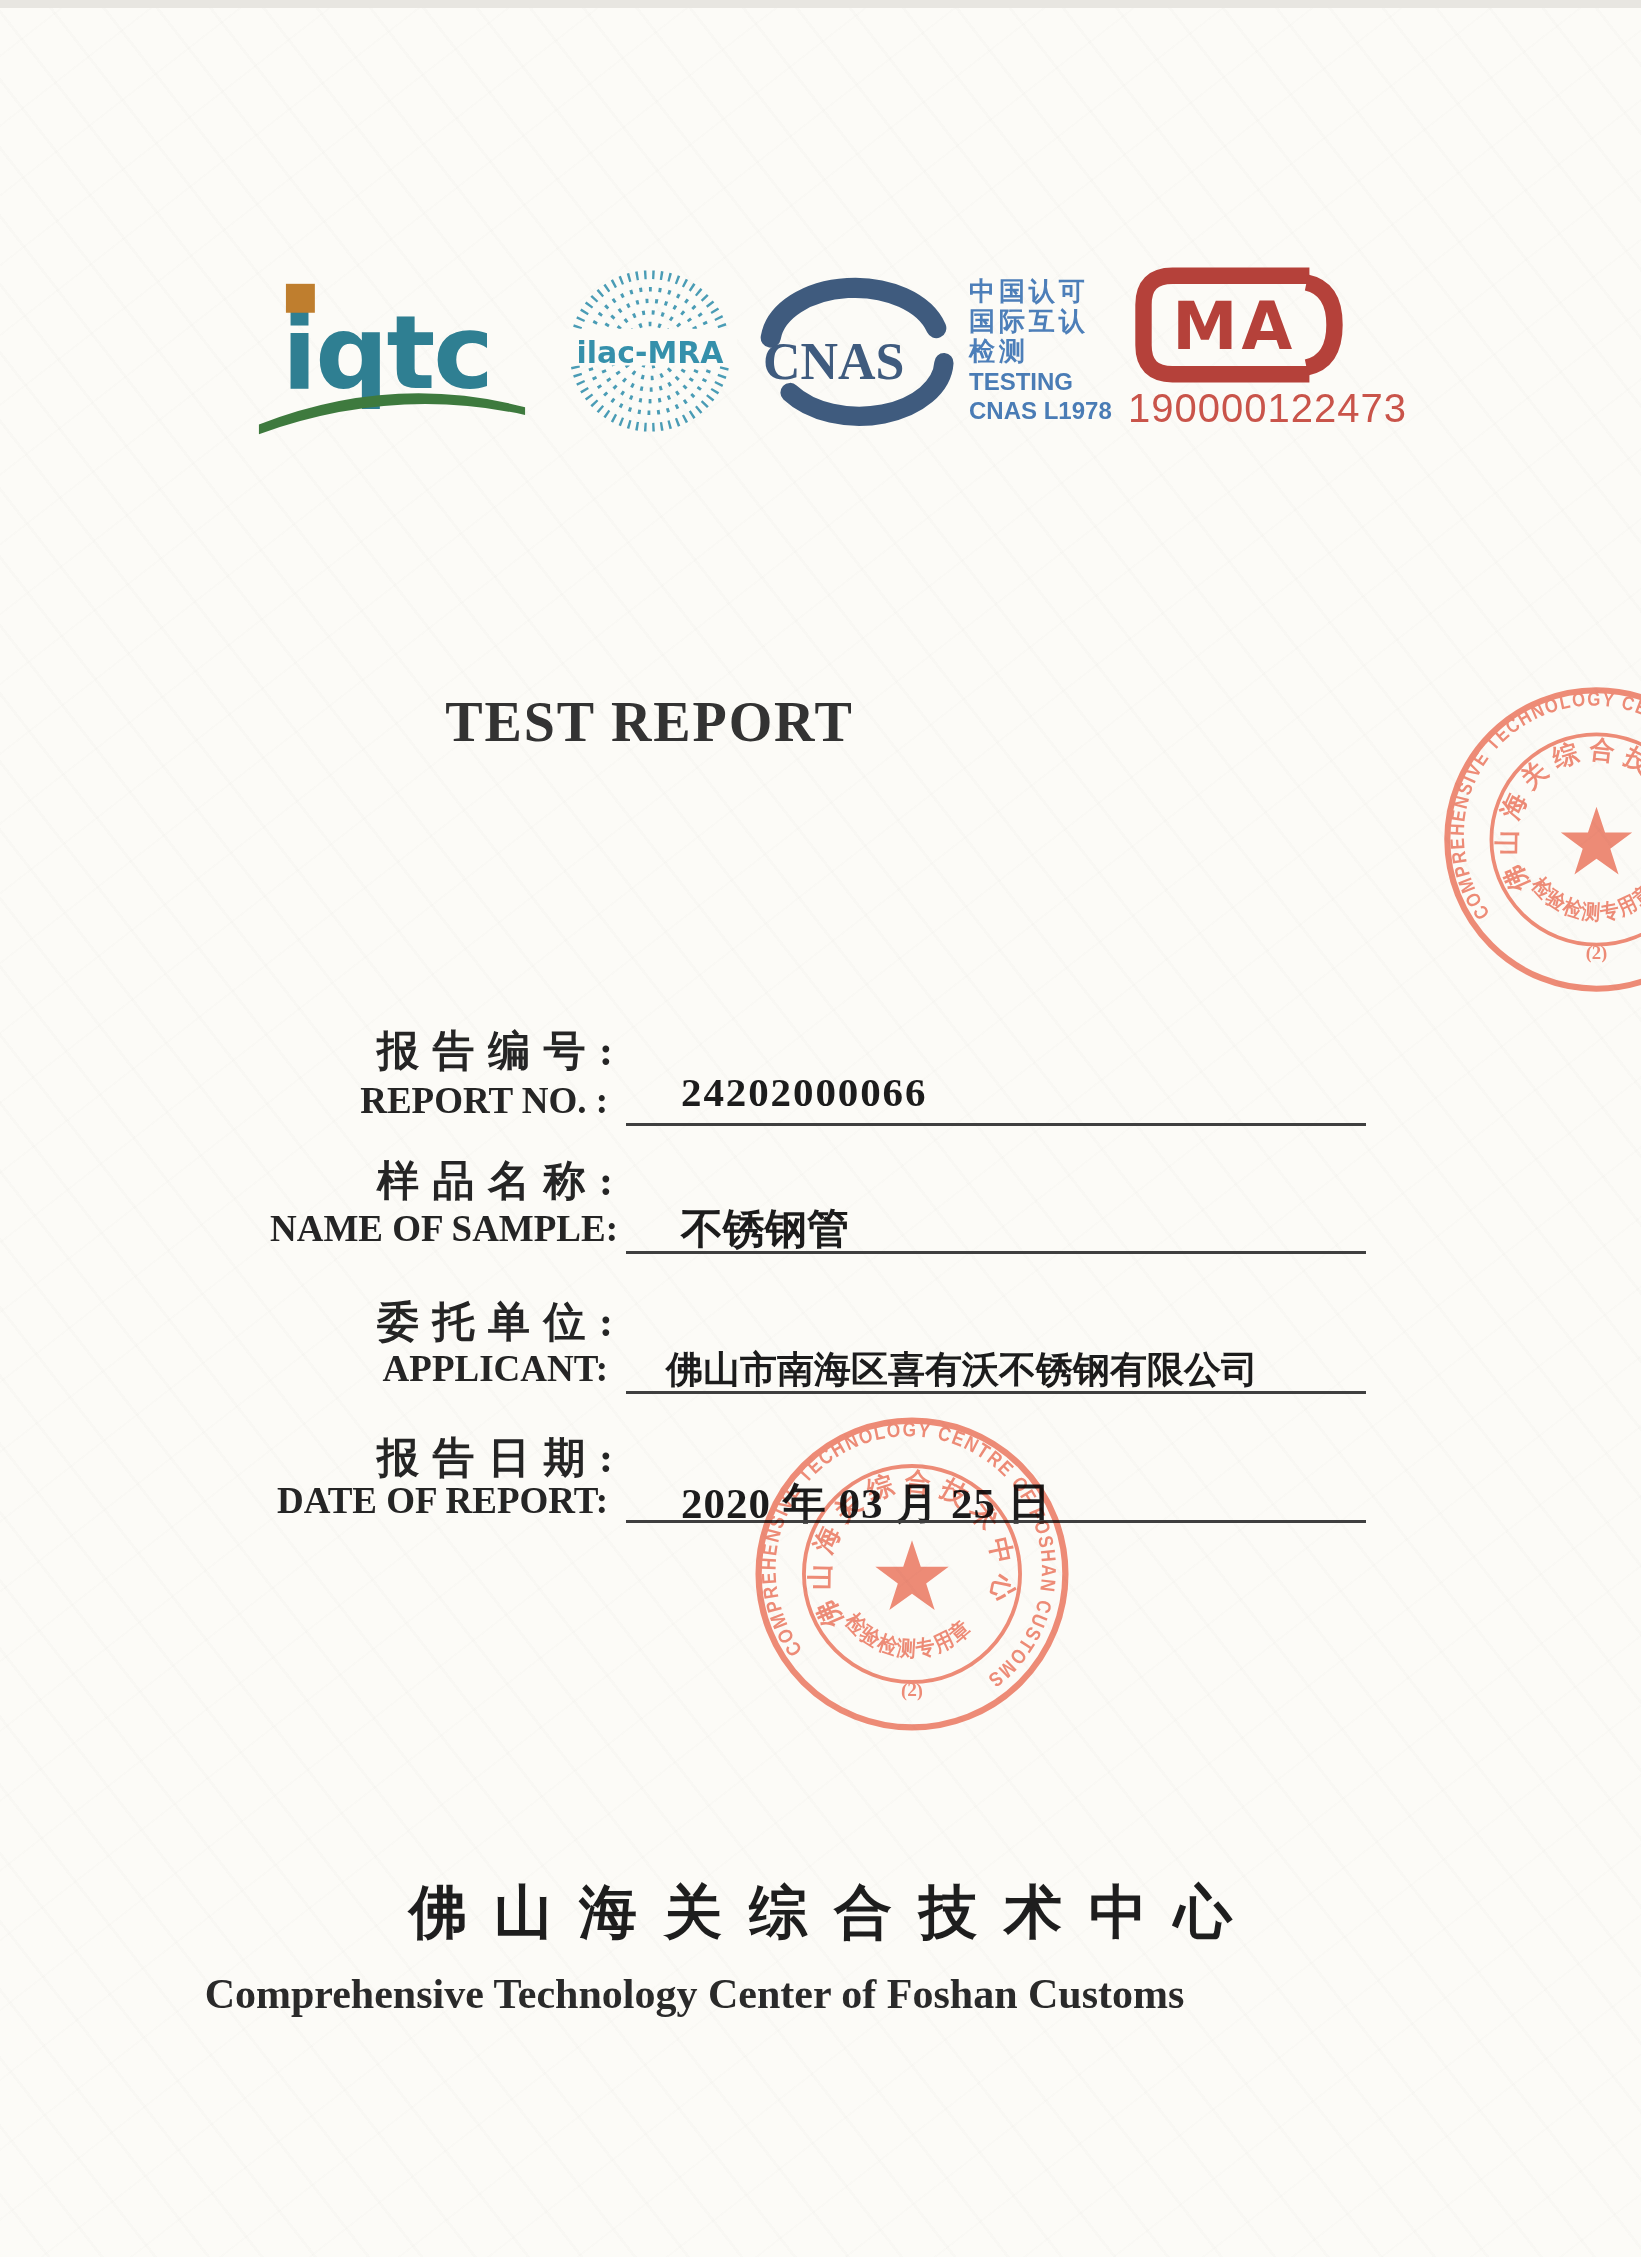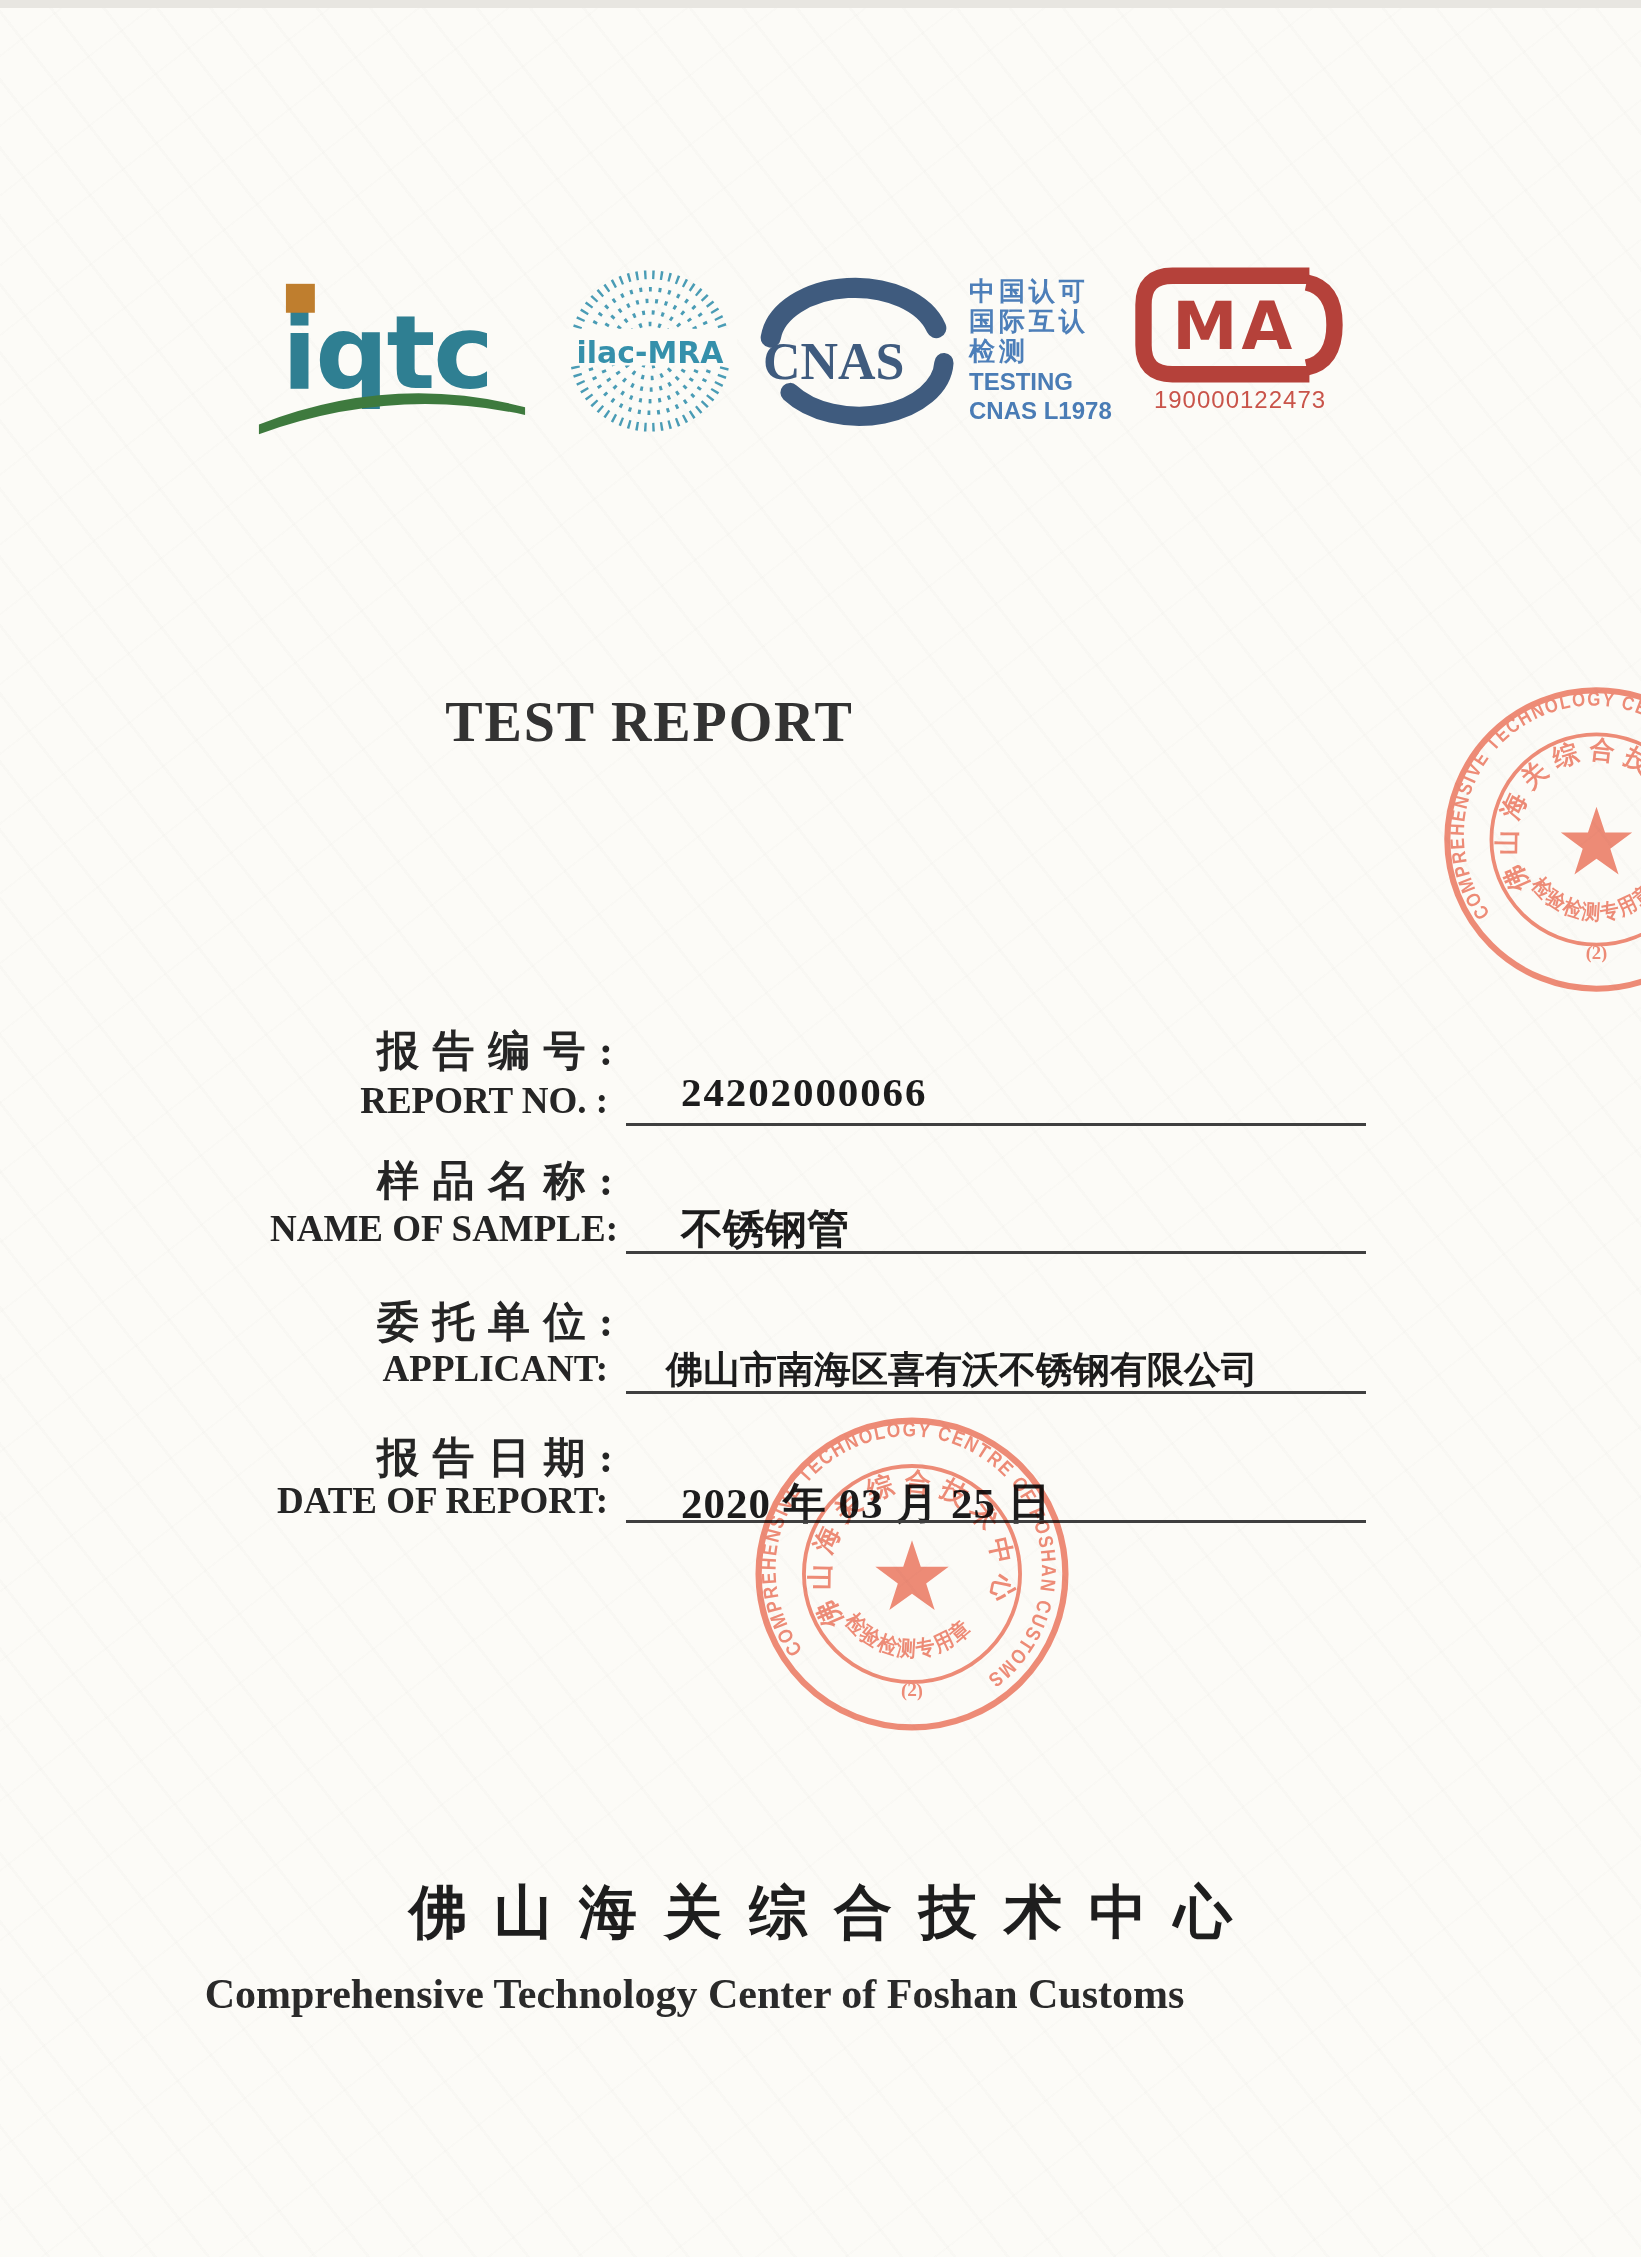--- a/index.html
+++ b/index.html
@@ -30,7 +30,7 @@
   .cma-number{
     position:absolute;left:1128px;top:378px;width:224px;
     font-family:"Liberation Sans",sans-serif;
-    font-size:24px;font-weight:400;color:#c9544a;letter-spacing:1px;text-align:center;
+    font-size:40px;font-weight:400;color:#c9544a;letter-spacing:1px;text-align:center;
   }
 
   

